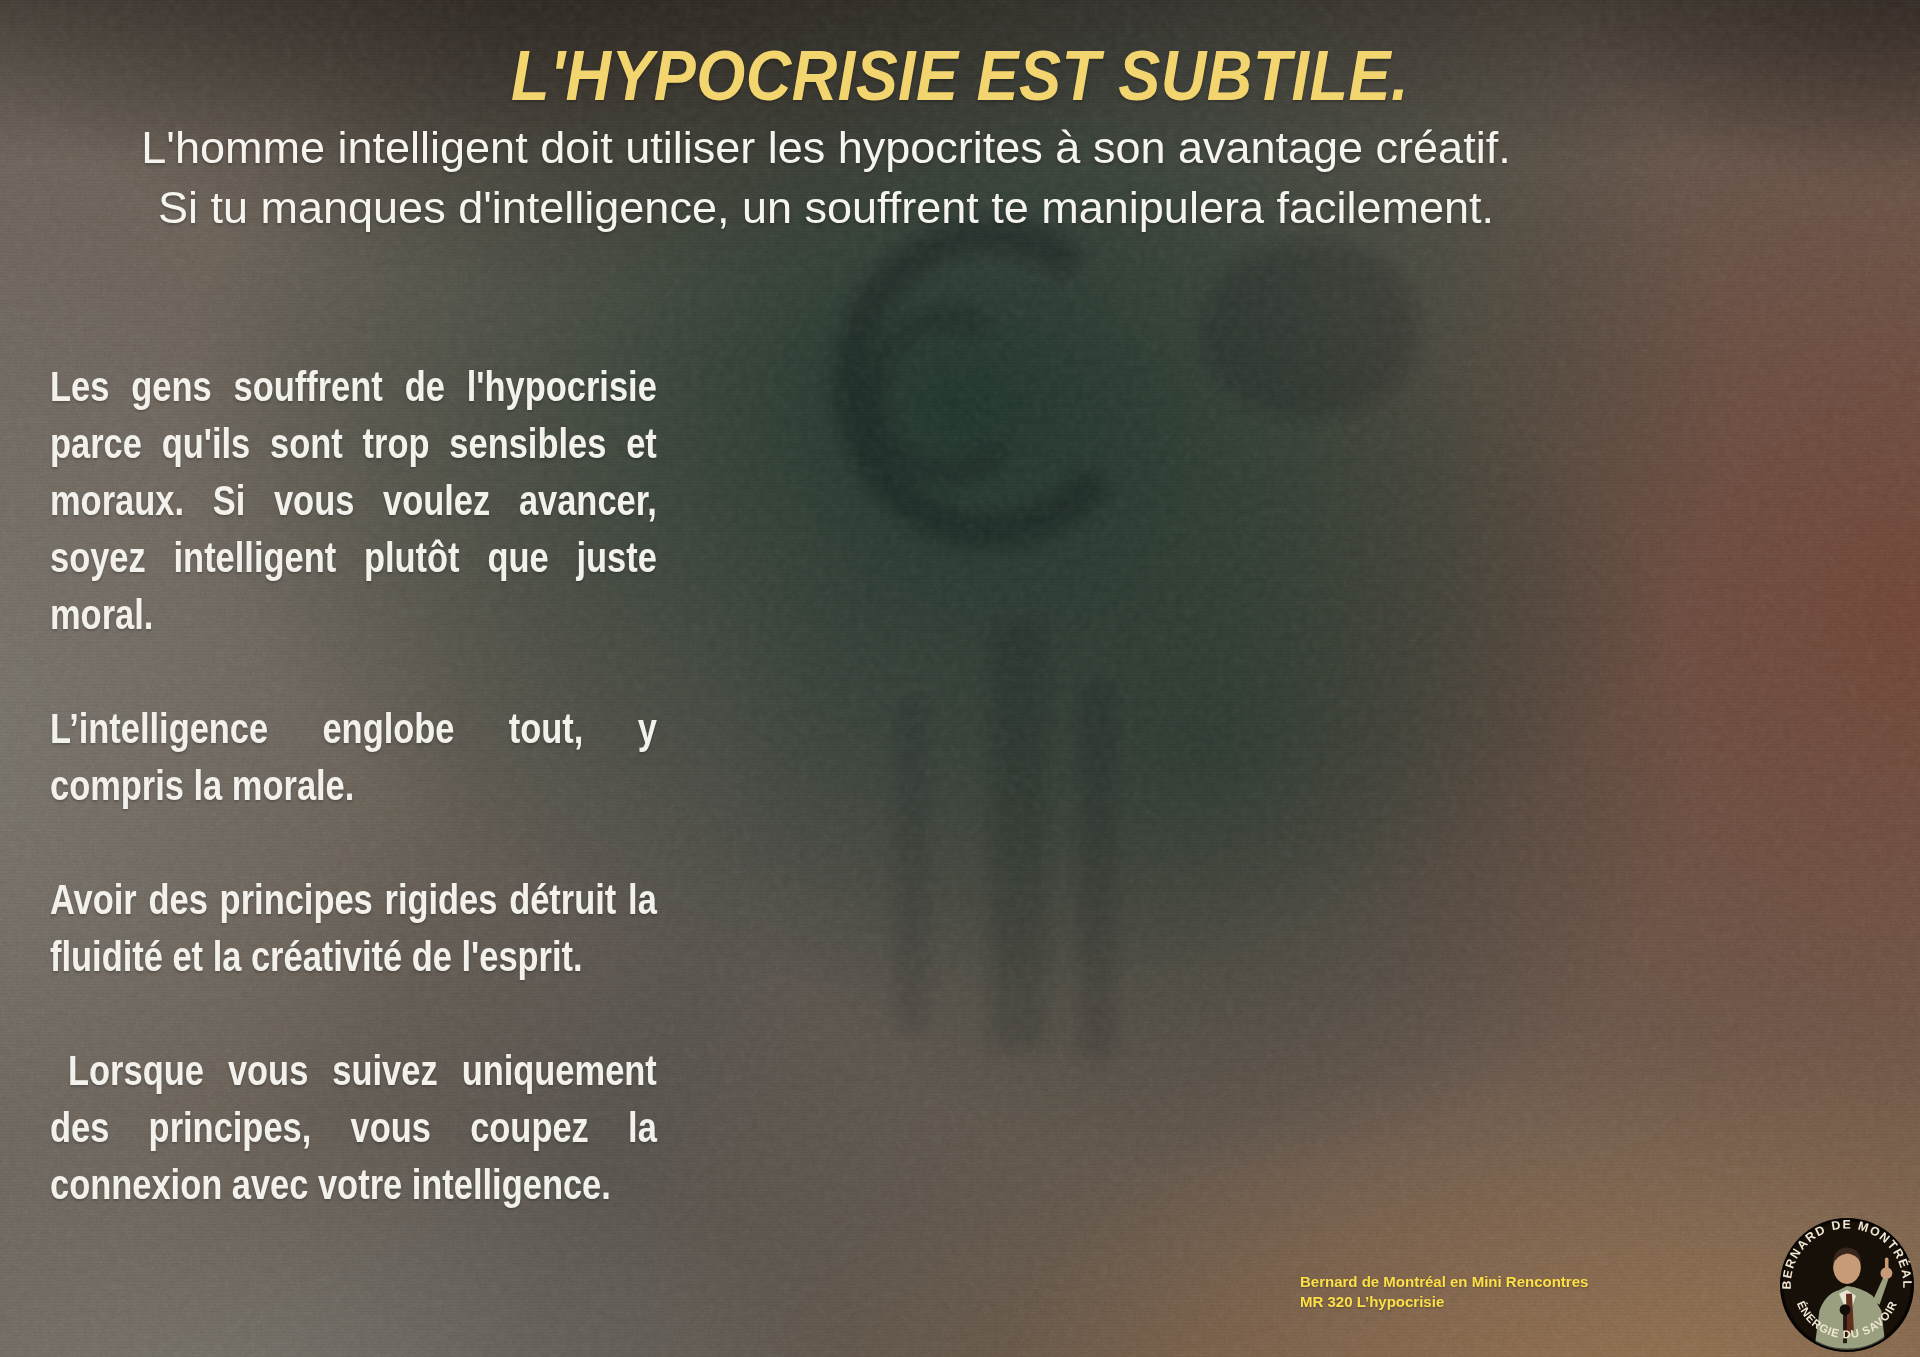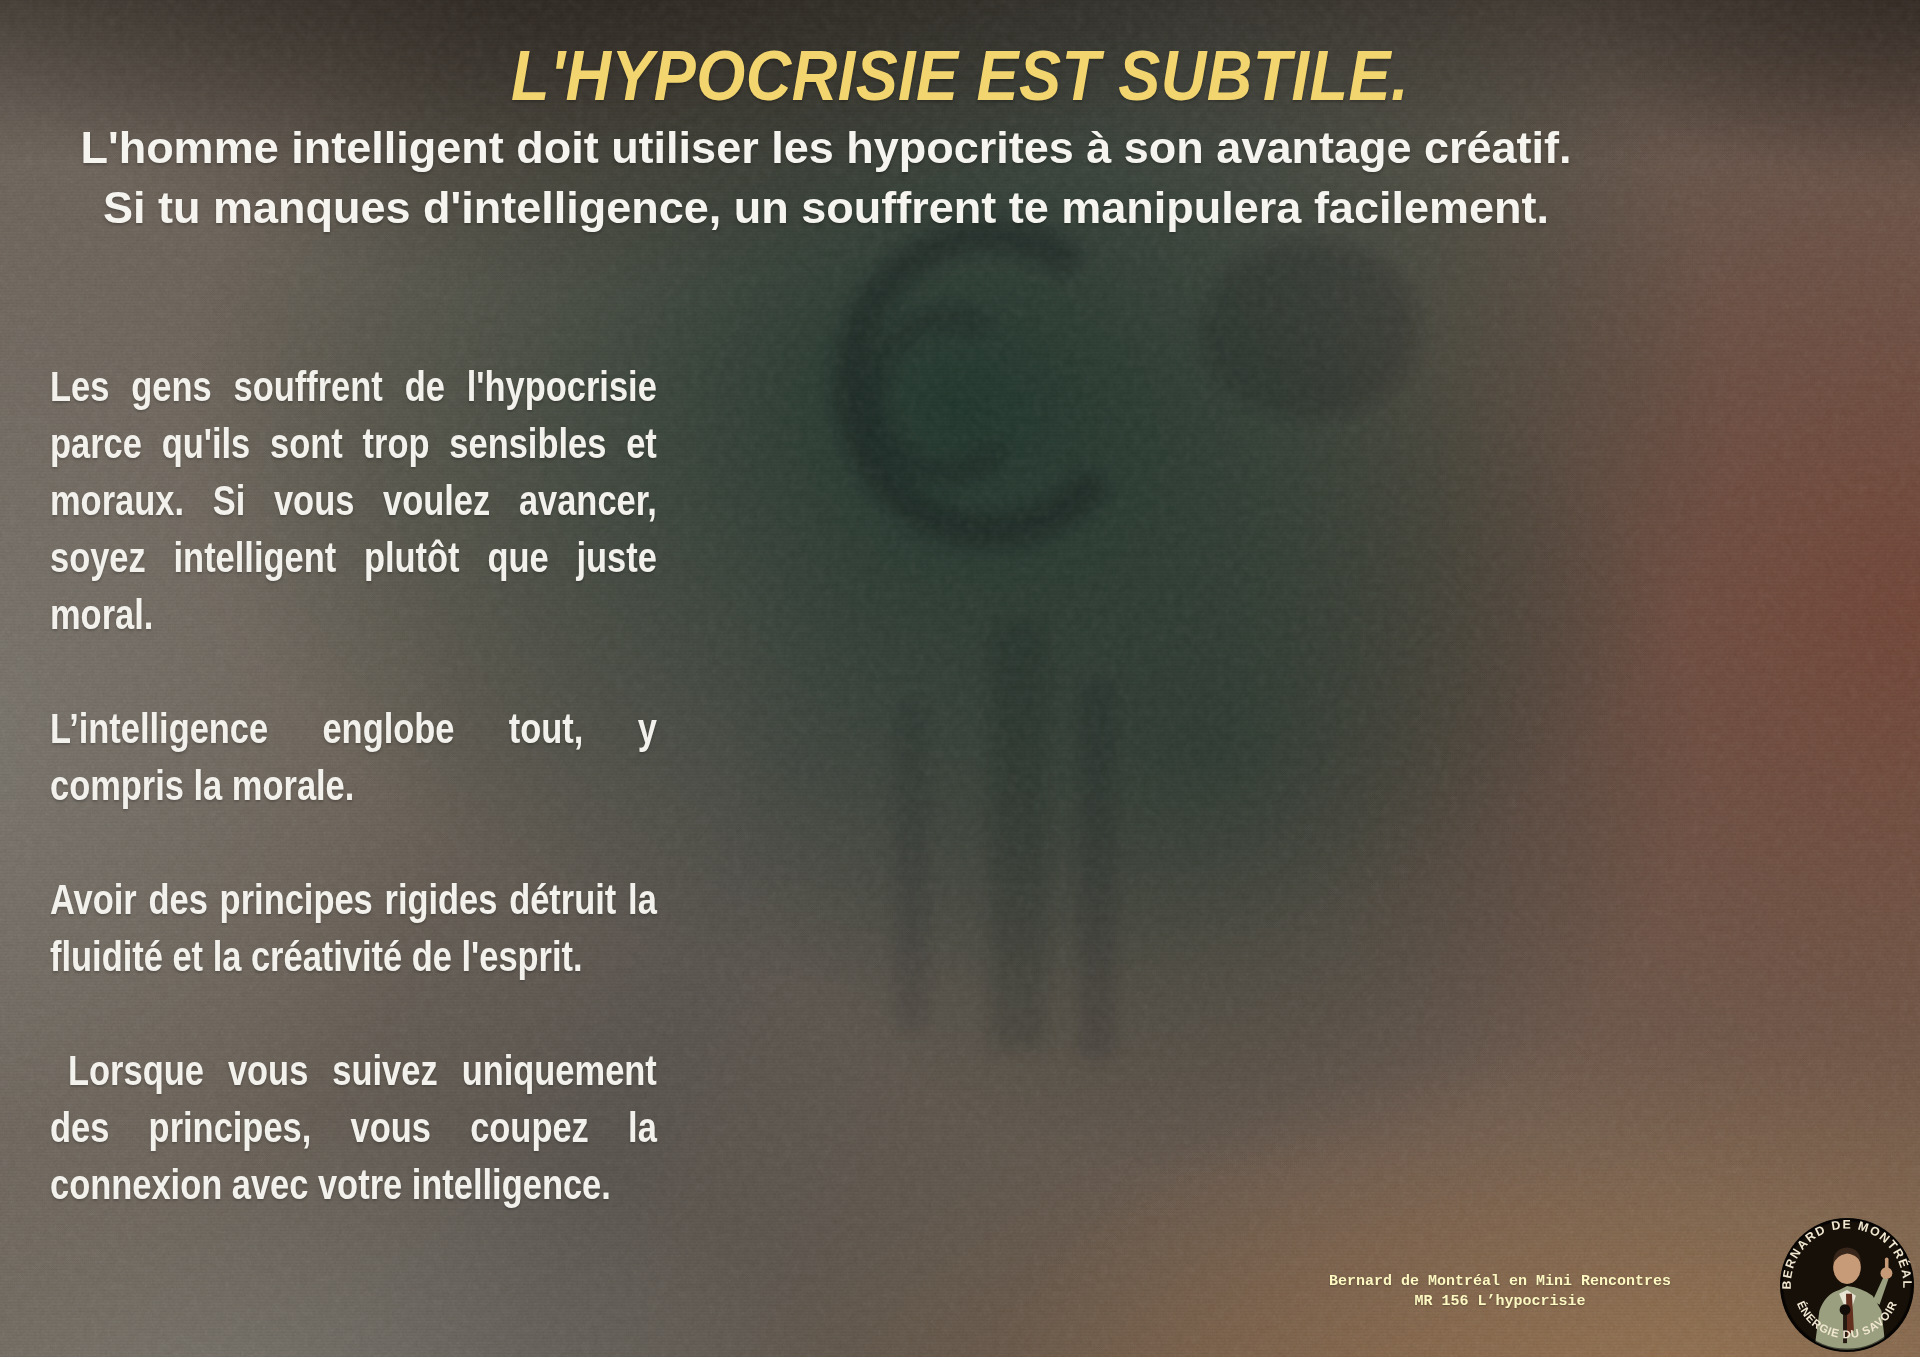--- a/index.html
+++ b/index.html
@@ -41,7 +41,7 @@
   }
   .subtitle {
     position:absolute; top:118px; left:0; width:1652px;
-    text-align:center; font-size:45px; line-height:60px; font-weight:bold;
+    text-align:center; font-size:45px; line-height:60px; font-weight:normal;
     color:#f6f4ef; text-shadow:0 2px 3px rgba(0,0,0,0.25);
   }
   .body-col {

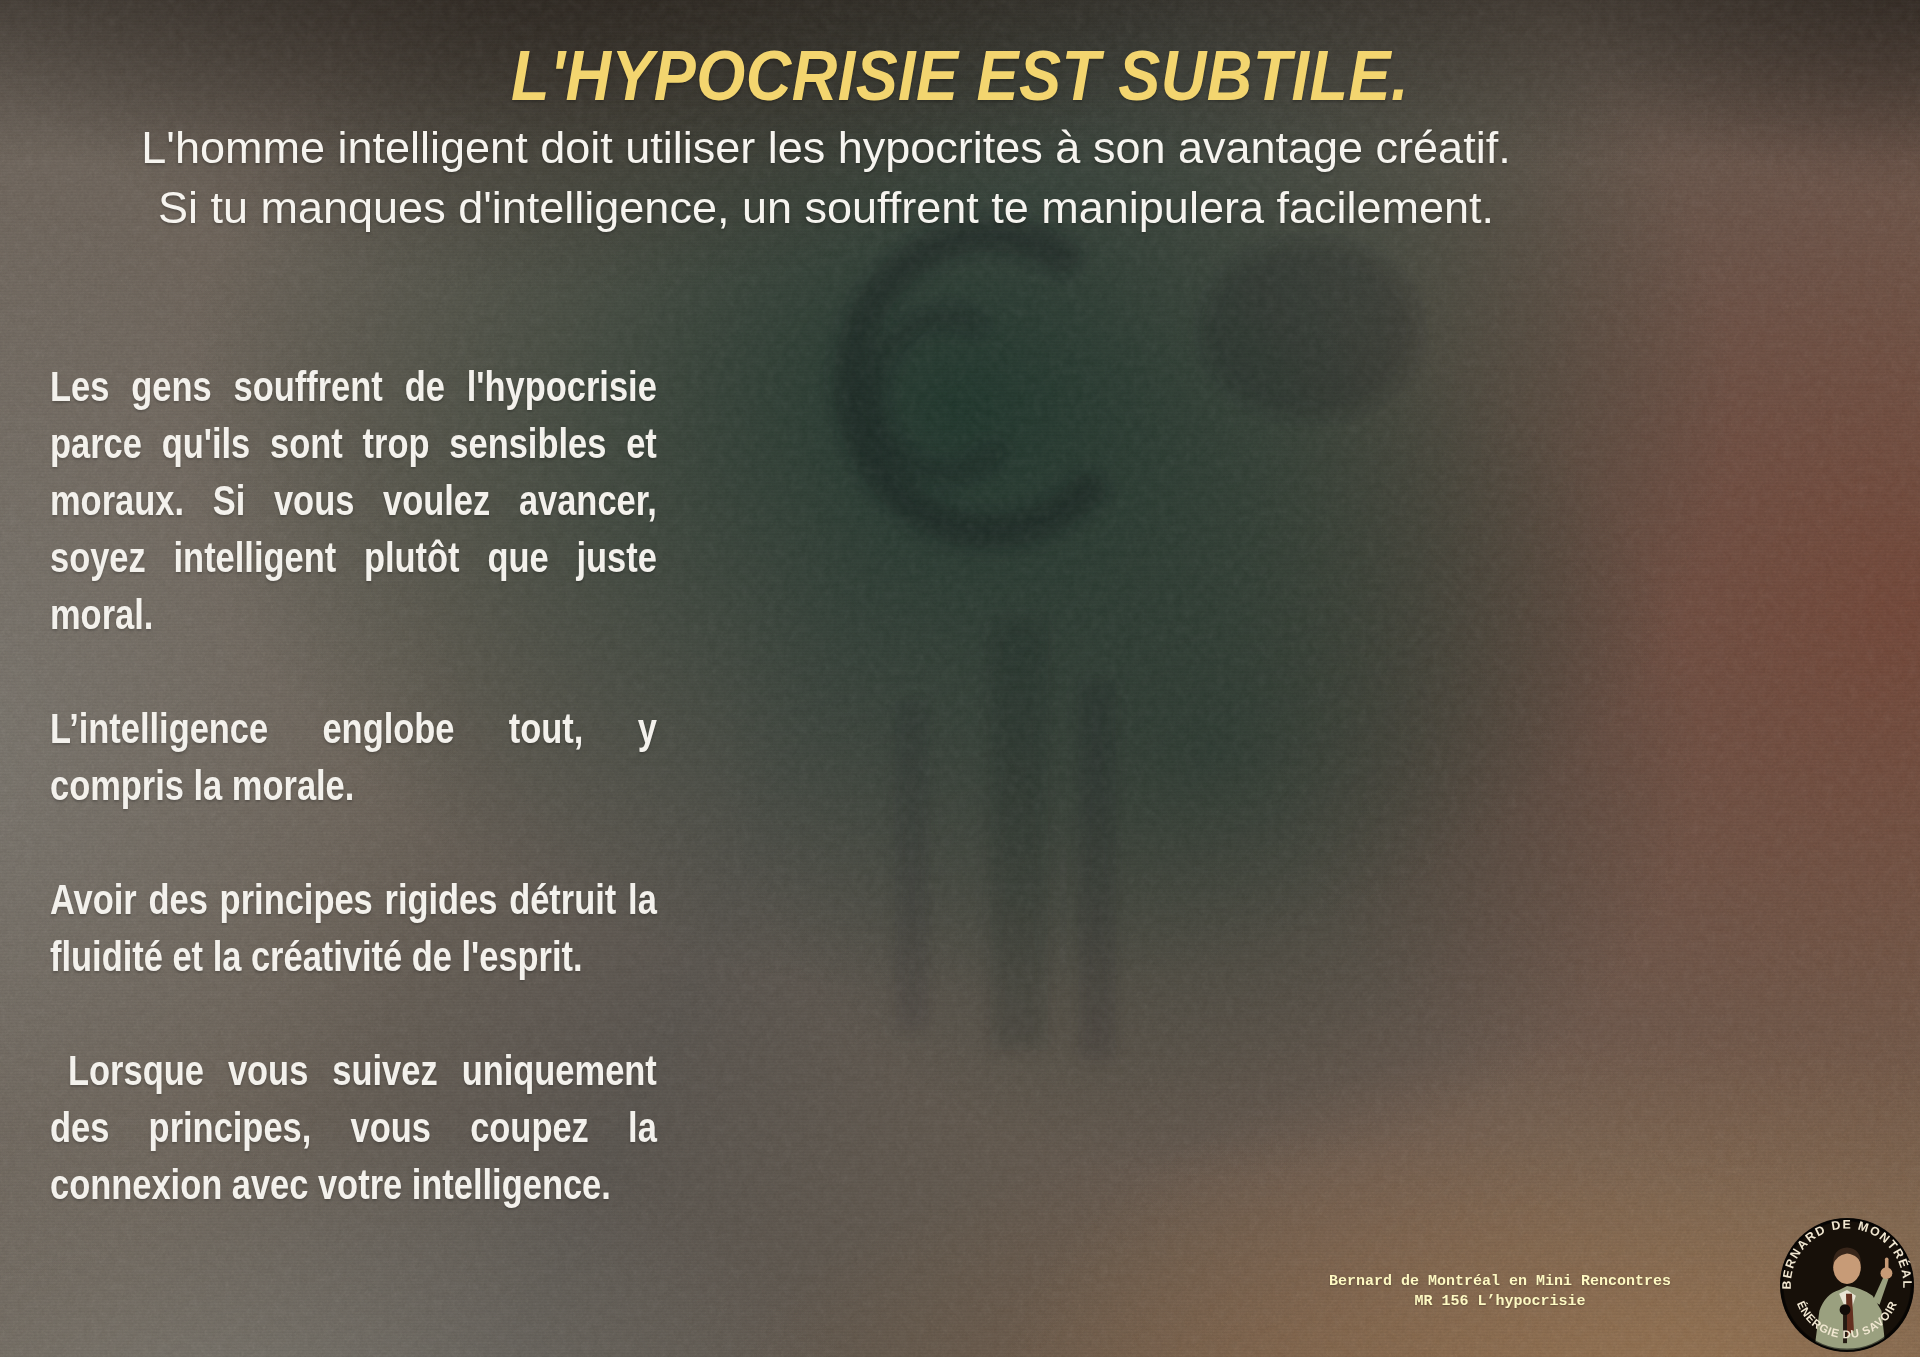--- a/index.html
+++ b/index.html
@@ -56,10 +56,9 @@
   .pline.indent { text-indent:22px; }
   .attribution {
     position:absolute; left:1300px; top:1272px; width:400px;
-    text-align:center; color:#fef9c3; font-weight:bold;
+    text-align:left; color:#fde047; font-weight:bold;
     font-size:15px; line-height:20px;
     text-shadow:0 1px 2px rgba(0,0,0,0.3);
-    font-family:Liberation Mono, monospace;
   }
   .logo { position:absolute; left:1778px; top:1216px; }
   .logo text { font-family:"Liberation Sans", sans-serif; font-weight:bold; fill:#f2e8d2; }

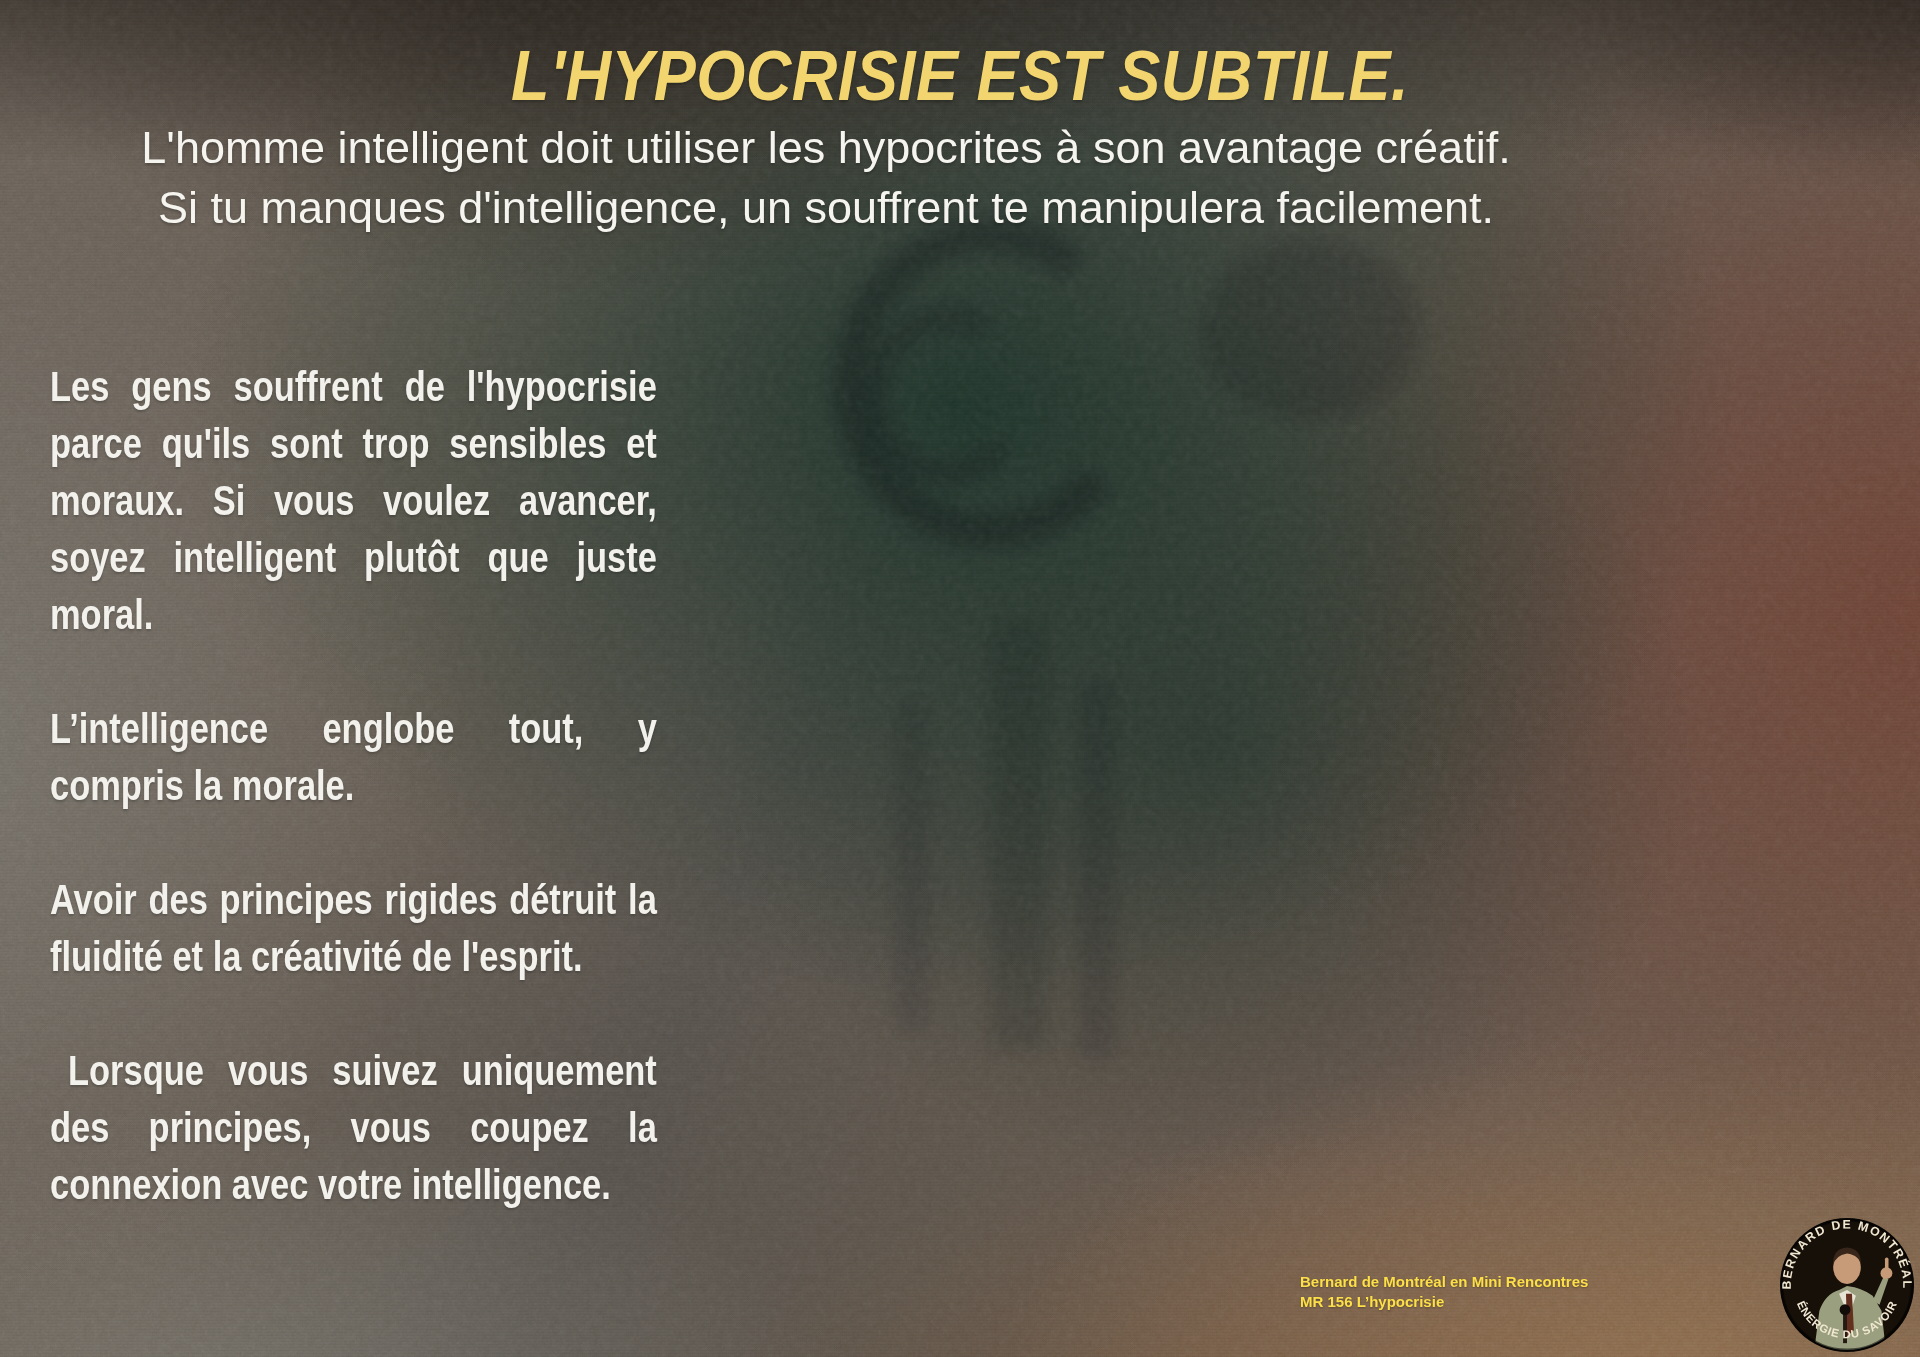--- a/index.html
+++ b/index.html
@@ -133,7 +133,7 @@
 
   <div class="attribution">
       <div class="attr-line">Bernard de Montréal en Mini Rencontres</div>
-      <div class="attr-line">MR 156 L’hypocrisie</div>
+      <div class="attr-line">MR 320 L’hypocrisie</div>
     </div>
 
   <svg class="logo" width="138" height="138" viewBox="0 0 140 140">

